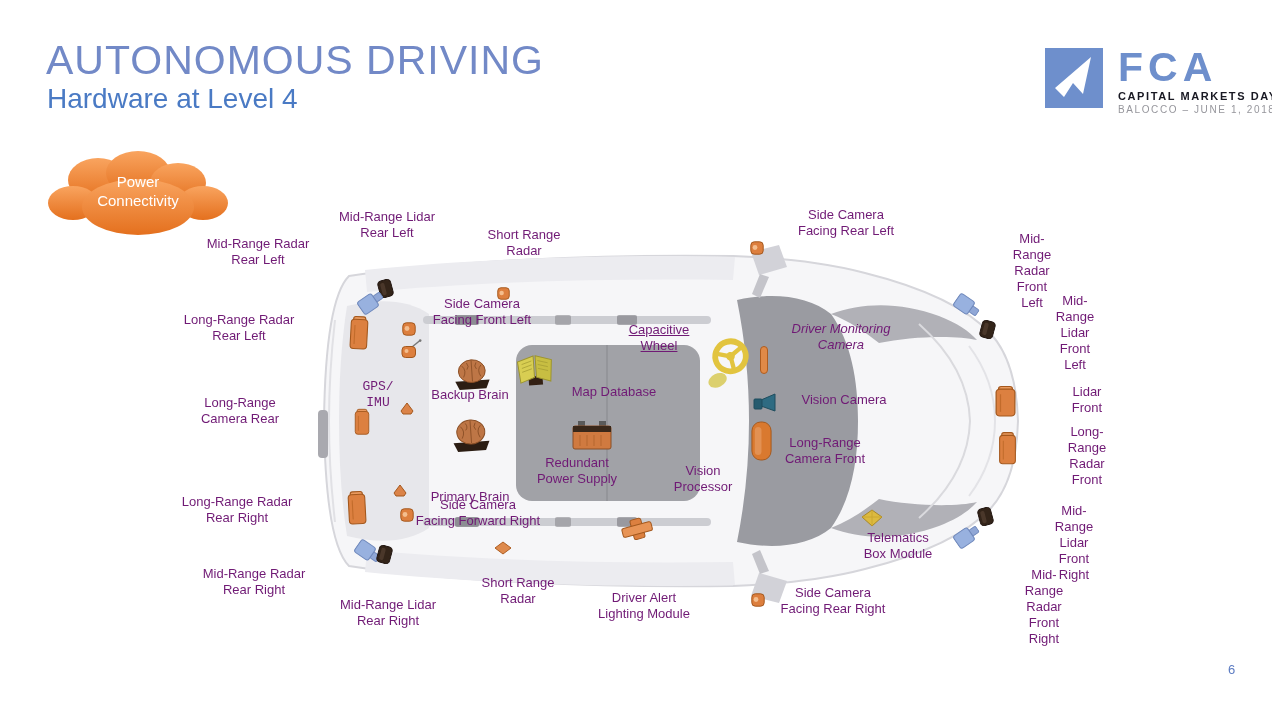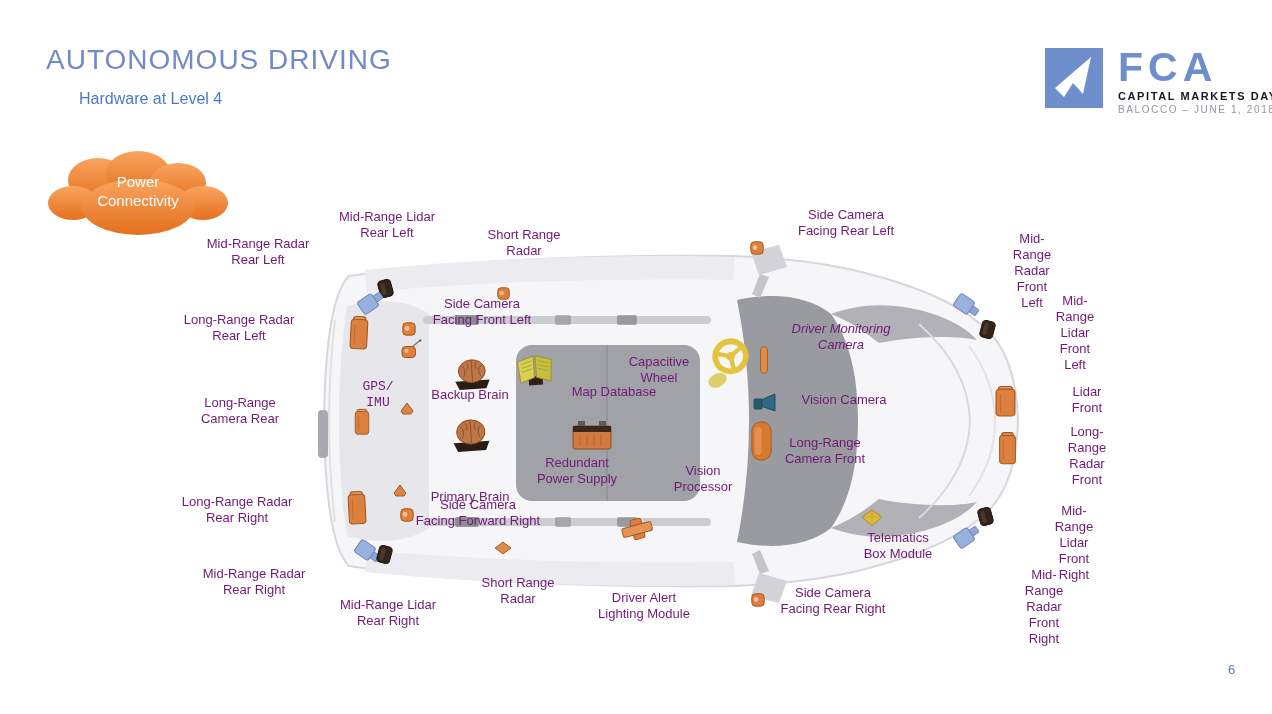--- a/index.html
+++ b/index.html
@@ -7,7 +7,7 @@
          font-family:"Liberation Sans",sans-serif;}
 
   
-  .title{position:absolute;left:46px;top:38px;font-size:28px;line-height:44px;
+  .title{position:absolute;left:46px;top:38px;font-size:41px;line-height:44px;
          color:#7289C7;letter-spacing:1px;font-weight:400;}
   .subtitle{position:absolute;left:47px;top:86px;font-size:16px;line-height:26px;
          color:#4A7AC4;font-weight:400;margin-left:32px;}

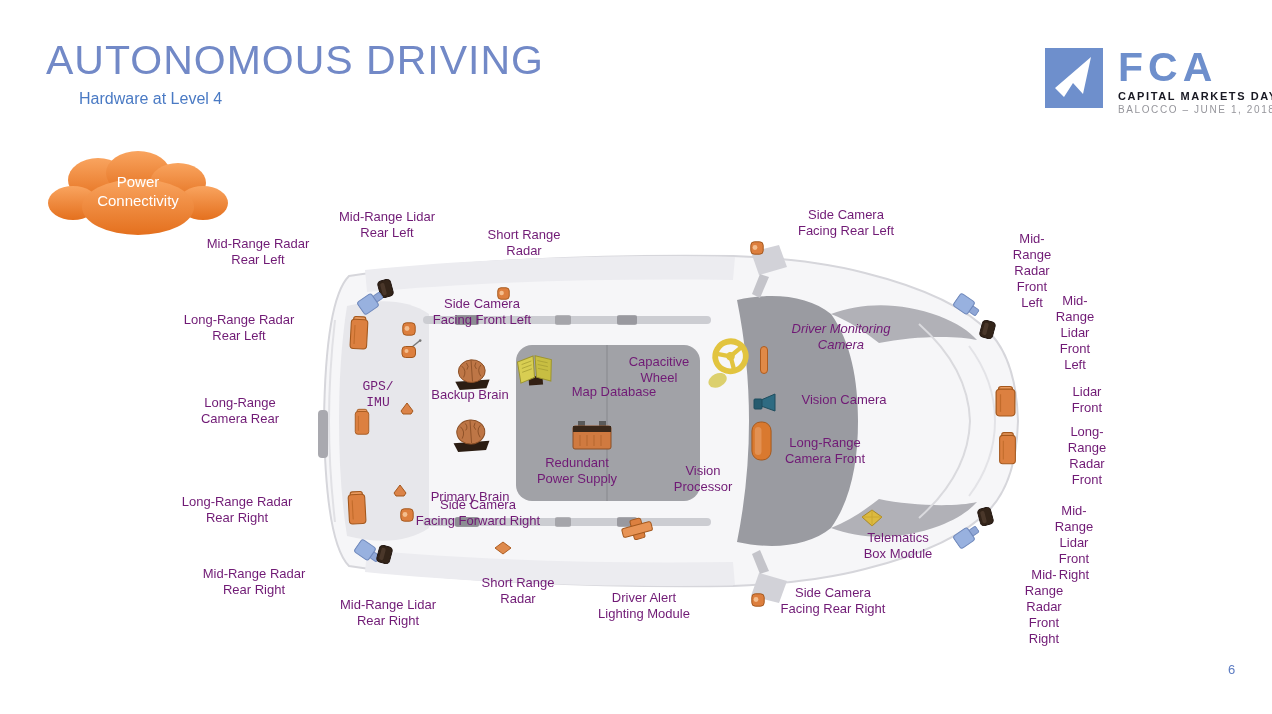--- a/index.html
+++ b/index.html
@@ -9,8 +9,8 @@
   
   .title{position:absolute;left:46px;top:38px;font-size:41px;line-height:44px;
          color:#7289C7;letter-spacing:1px;font-weight:400;}
-  .subtitle{position:absolute;left:47px;top:86px;font-size:16px;line-height:26px;
-         color:#4A7AC4;font-weight:400;margin-left:32px;}
+  .subtitle{position:absolute;left:47px;top:86px;font-size:28px;line-height:26px;
+         color:#4A7AC4;font-weight:400;}
   .page-num{position:absolute;left:1228px;top:662px;font-size:13px;color:#5B7BC2;}
 
   

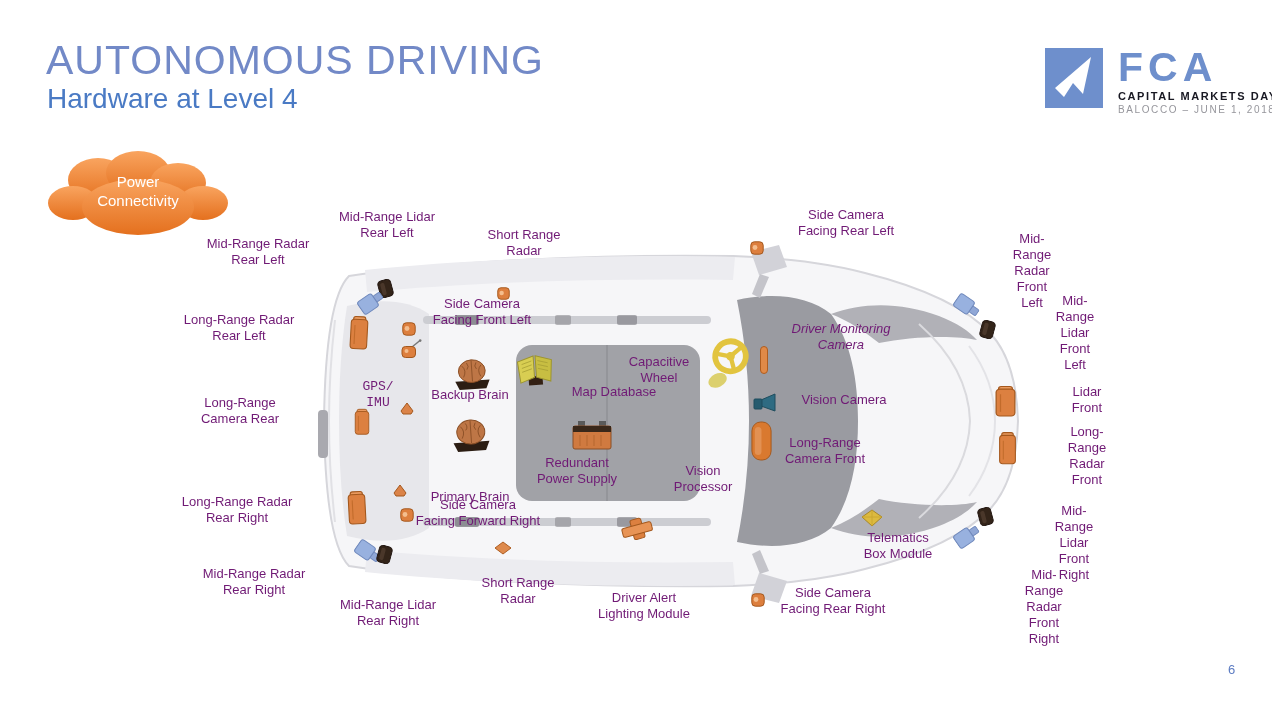--- a/index.html
+++ b/index.html
@@ -363,7 +363,7 @@
 IMU</div>
         <div class="s-label" style="left: 165px; top: 147px;">Backup Brain</div>
         <div class="s-label" style="left: 295px; top: 144px; padding-left: 28px;">Map Database</div>
-        <div class="s-label" style="left: 354px; top: 114px;">Capacitive
+        <div class="s-label" style="left: 354px; top: 82px; text-decoration: underline;">Capacitive
 Wheel</div>
         <div class="s-label" style="left: 536px; top: 81px; font-style: italic;">Driver Monitoring
 Camera</div>

